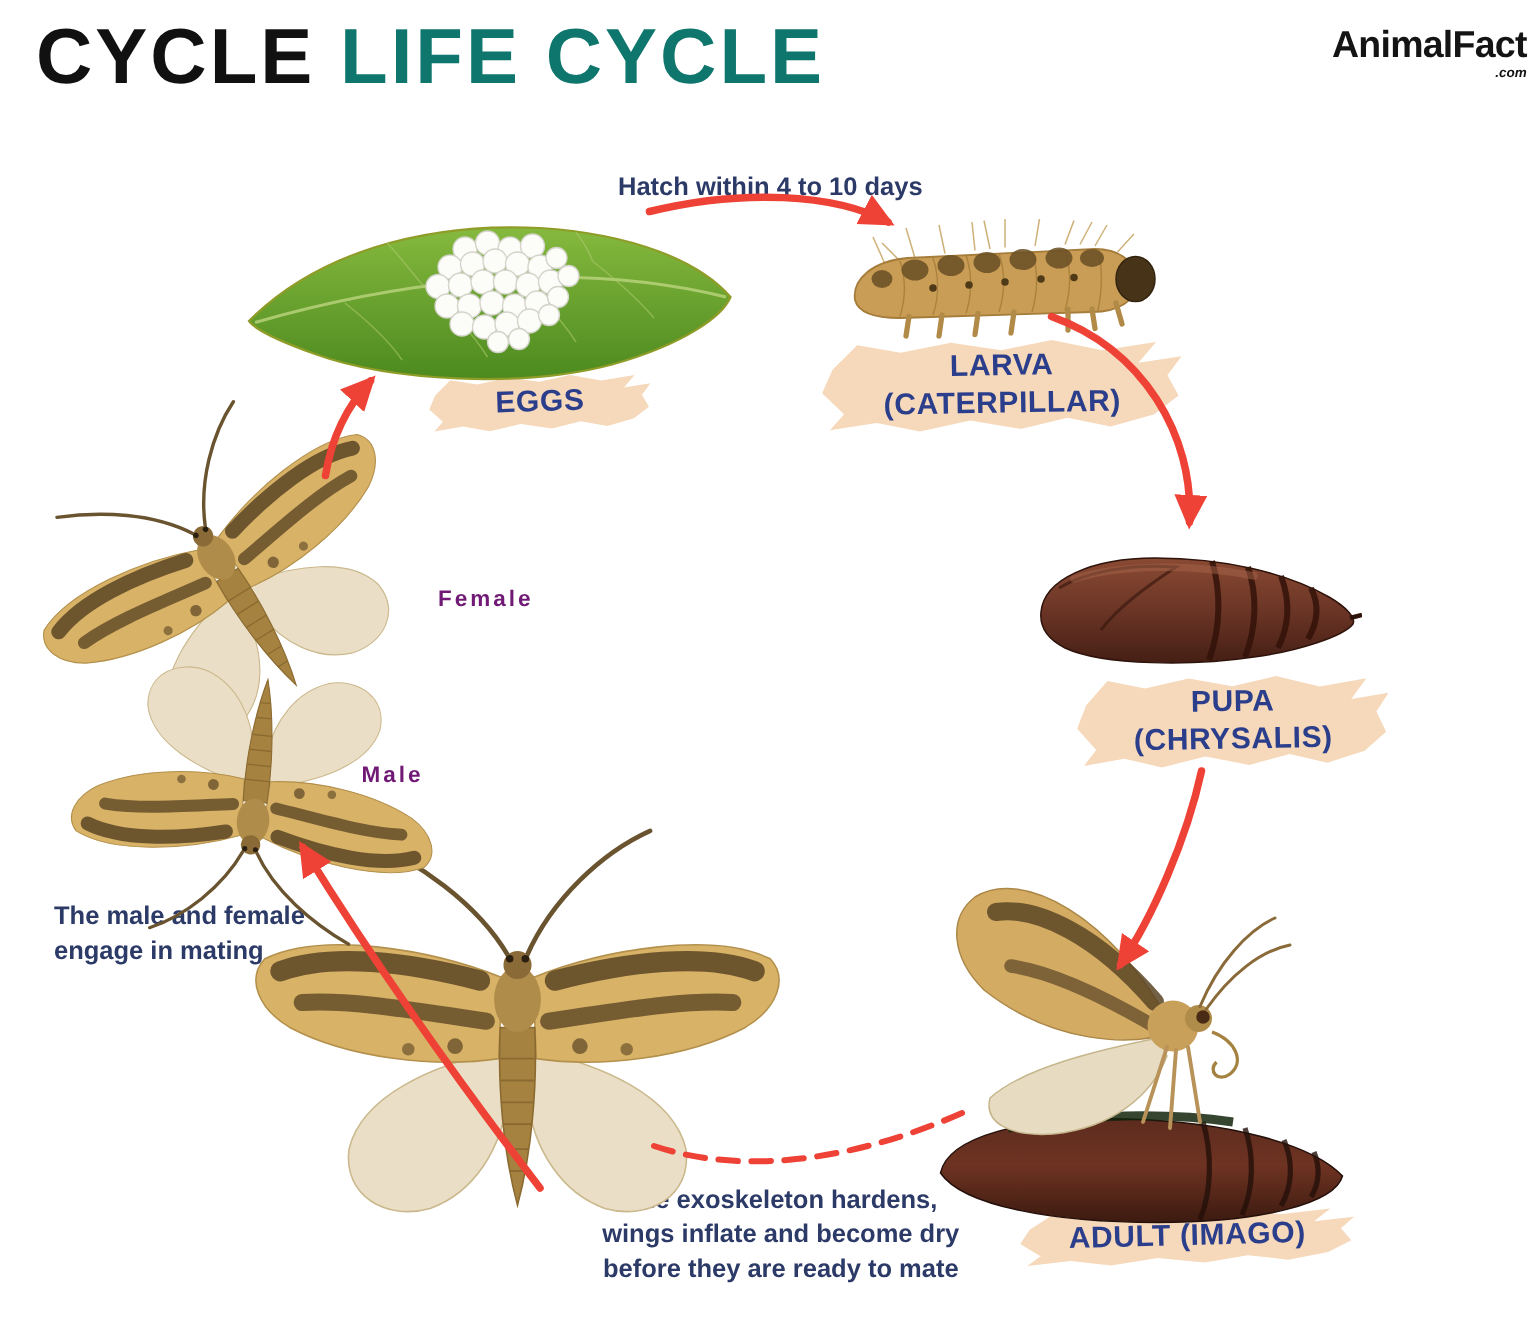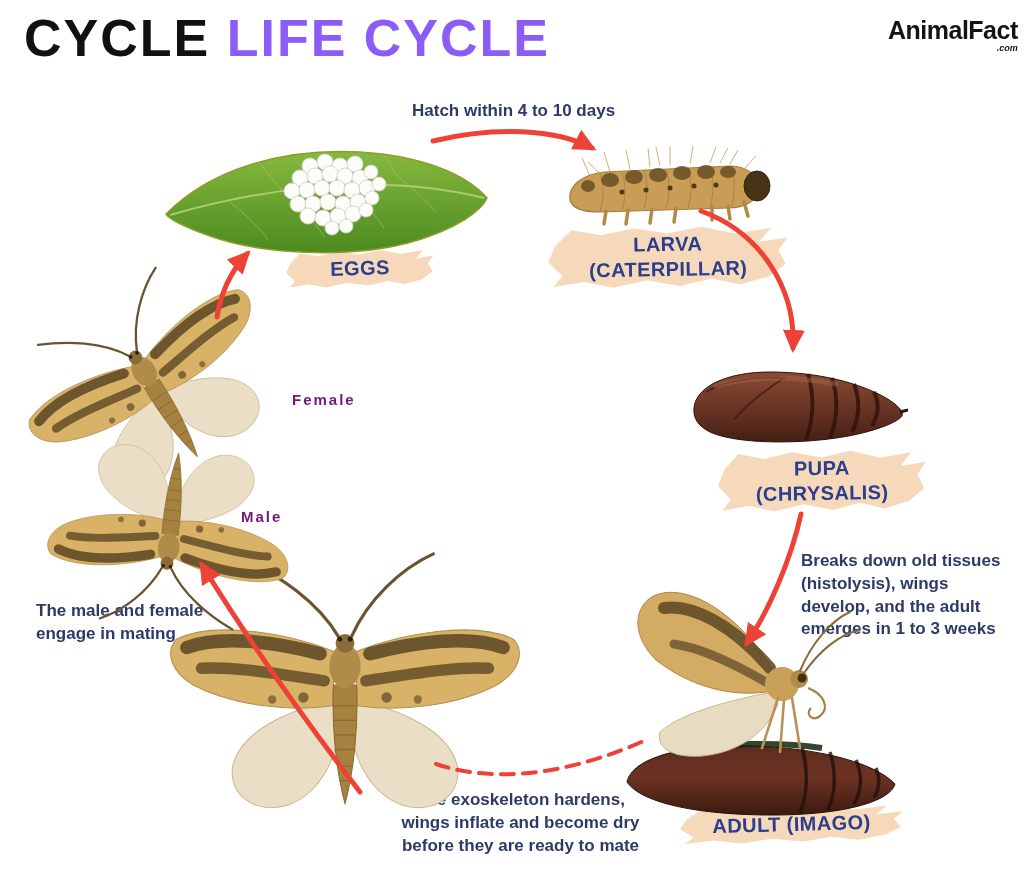--- a/index.html
+++ b/index.html
@@ -8,7 +8,7 @@
   
   #title{position:absolute;left:24px;top:8px;font-size:52px;font-weight:bold;letter-spacing:2px;white-space:nowrap;}
   #title .t-black{color:#111111;}
-  #title .t-gray{color:#8b5cf6;}
+  #title .t-gray{color:#0f766e;}
   #logo{position:absolute;left:888px;top:18px;text-align:right;color:#141414;line-height:1;}
   #logo .logo-name{font-size:25px;font-weight:bold;letter-spacing:-0.5px;}
   #logo .logo-tld{font-size:9px;font-weight:bold;display:block;margin-top:1px;font-style:italic;}

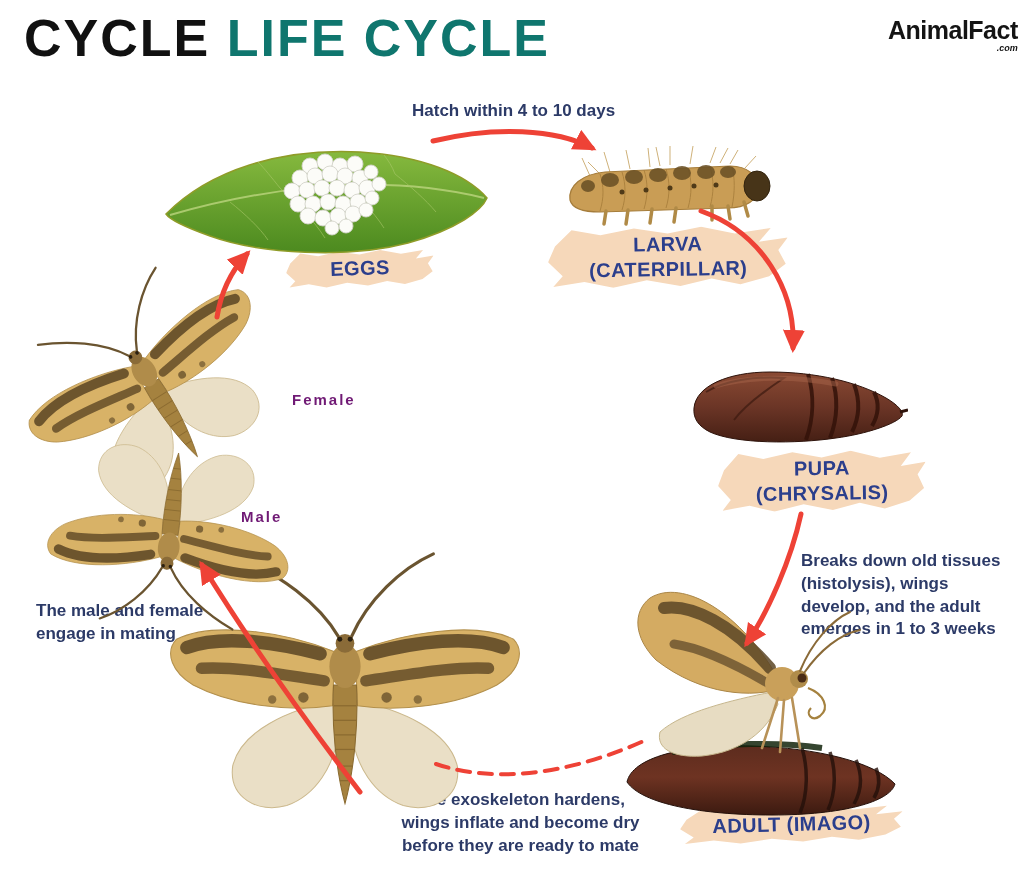--- a/index.html
+++ b/index.html
@@ -38,7 +38,7 @@
     <span class="logo-tld">.com</span>
   </div>
 
-  <div class="annot" style="left:412px;top:100px;white-space:nowrap;">Hatch within 4 to 10 days</div>
+  <div class="annot" style="left:412px;top:114px;white-space:nowrap;">Hatch within 4 to 10 days</div>
   <div class="annot" style="left:801px;top:550px;width:218px;">Breaks down old tissues (histolysis), wings develop, and the adult emerges in 1 to 3 weeks</div>
   <div class="annot center" style="left:398px;top:789px;width:245px;">The exoskeleton hardens, wings inflate and become dry before they are ready to mate</div>
   <div class="annot" style="left:36px;top:600px;width:195px;">The male and female engage in mating</div>

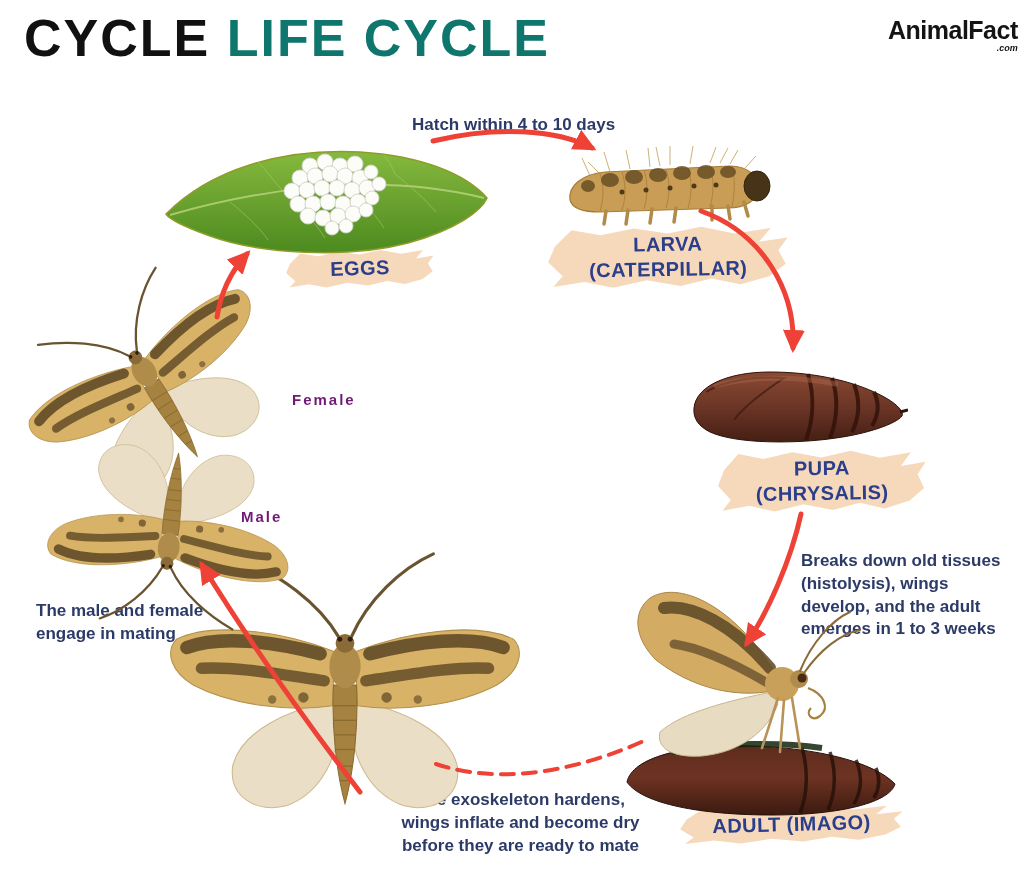--- a/index.html
+++ b/index.html
@@ -39,7 +39,6 @@
   </div>
 
   <div class="annot" style="left:412px;top:114px;white-space:nowrap;">Hatch within 4 to 10 days</div>
-  <div class="annot" style="left:801px;top:550px;width:218px;">Breaks down old tissues (histolysis), wings develop, and the adult emerges in 1 to 3 weeks</div>
   <div class="annot center" style="left:398px;top:789px;width:245px;">The exoskeleton hardens, wings inflate and become dry before they are ready to mate</div>
   <div class="annot" style="left:36px;top:600px;width:195px;">The male and female engage in mating</div>
 

